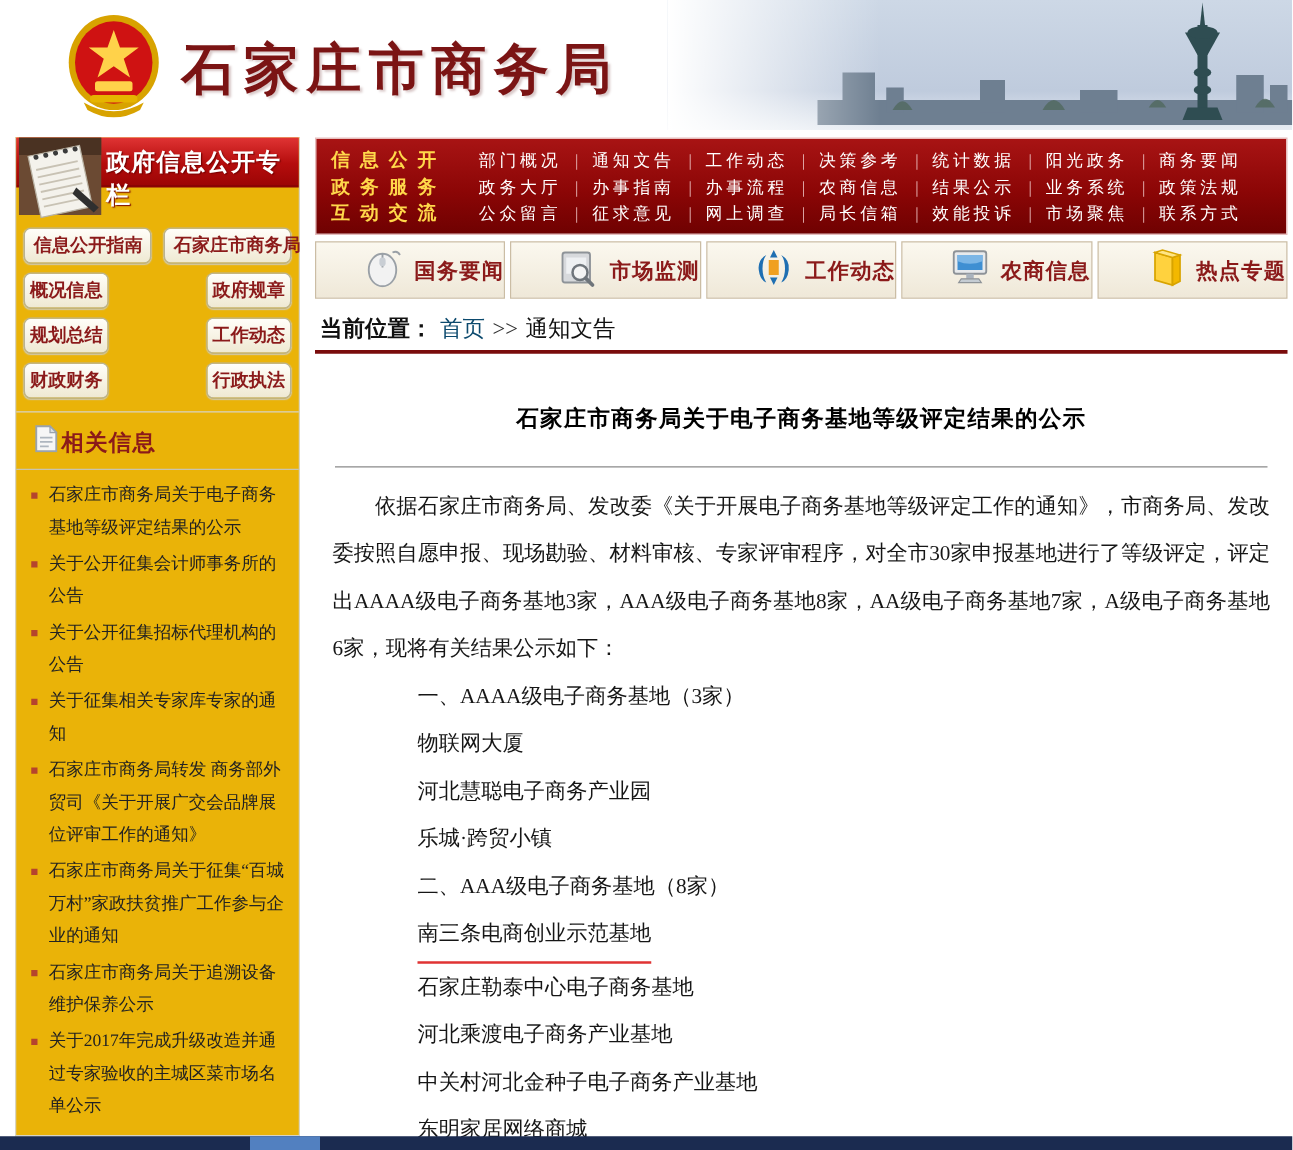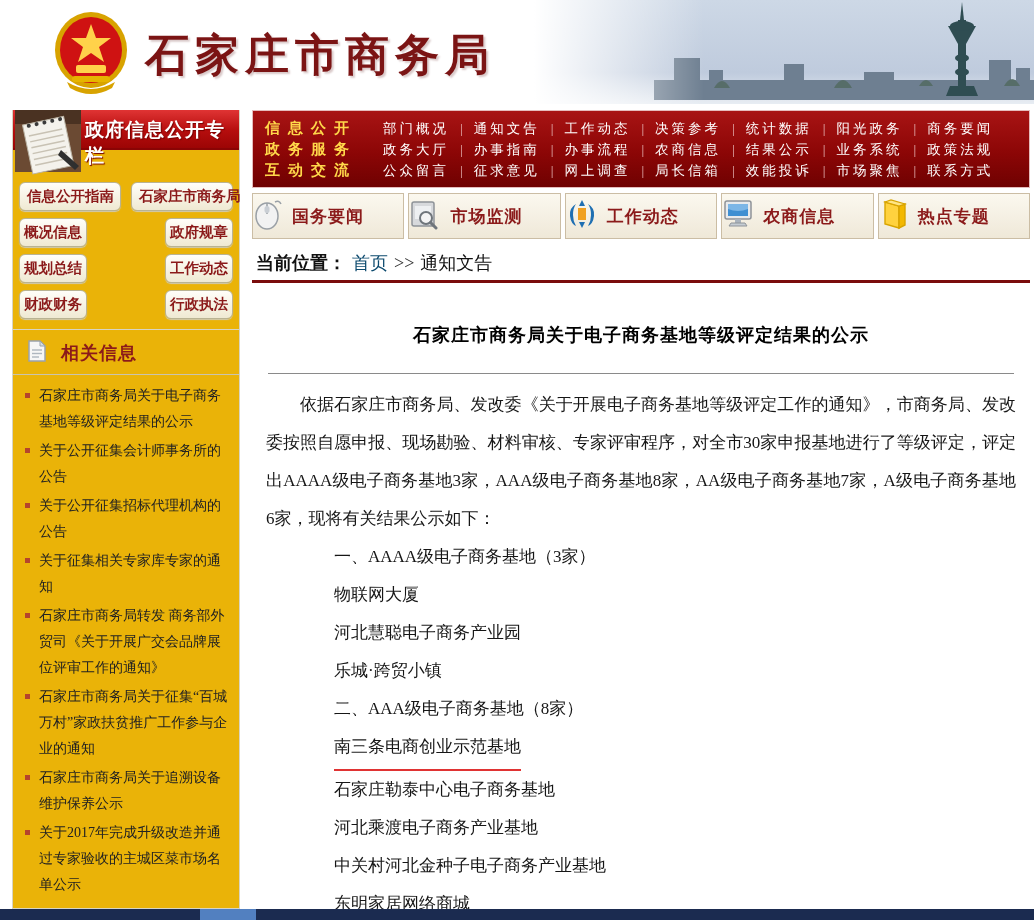--- a/index.html
+++ b/index.html
@@ -77,7 +77,7 @@
   .quicklinks { display:flex; gap:4px; margin-top:5px; }
   .qlink {
     flex:1; height:46px; border:1px solid #cbbda4; background:linear-gradient(#fbf8ef,#efe8d8);
-    display:flex; align-items:center; justify-content:flex-start; gap:9px; cursor:pointer;
+    display:flex; align-items:center; justify-content:flex-end; gap:9px; cursor:pointer;
   }
   .qlink-label { color:#8b1a1a; font-weight:bold; font-size:17px; letter-spacing:1px; }
   

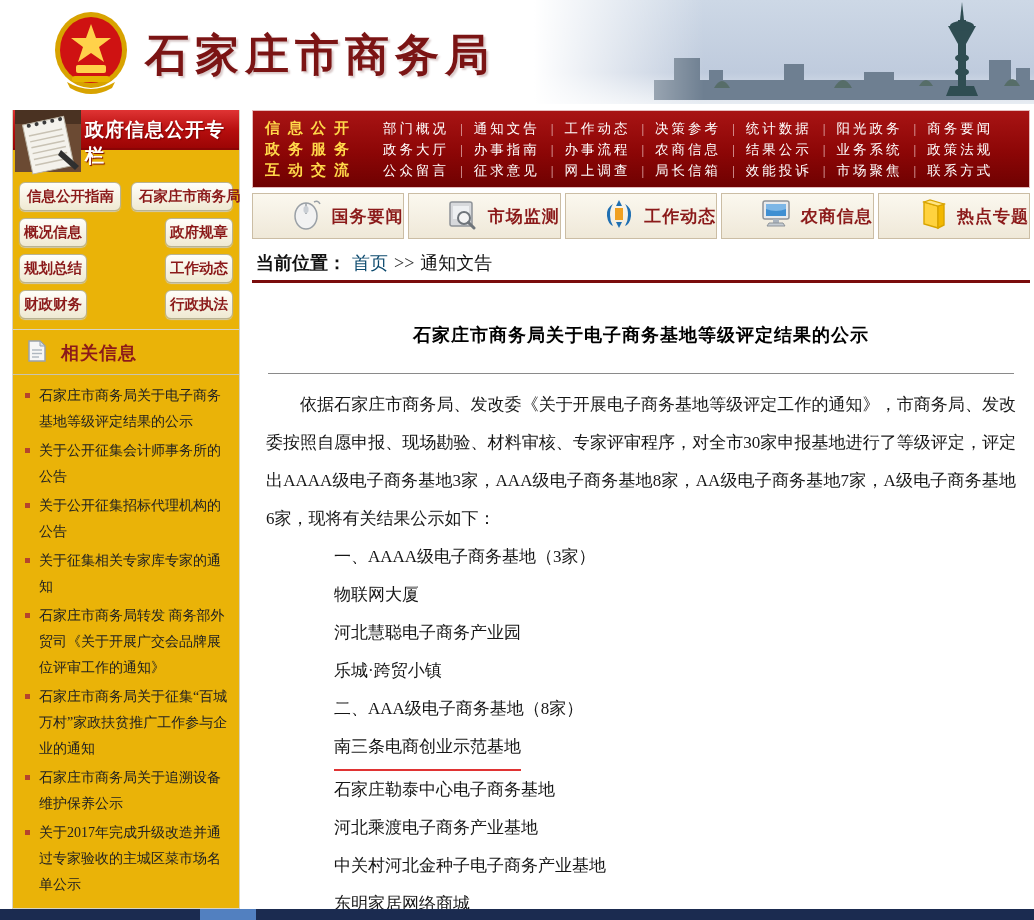--- a/index.html
+++ b/index.html
@@ -43,7 +43,7 @@
   .side-btn.wide { width:102px; text-align:center; }
   .side-btn.small { width:68px; text-align:center; padding-left:2px; padding-right:2px; }
   .panel-header {
-    display:flex; align-items:center; gap:14px; padding:10px 0 8px 14px;
+    display:flex; align-items:center; gap:2px; padding:10px 0 8px 14px;
     border-bottom:1px solid #c9c4ae;
   }
   .panel-title { color:#8b1a1a; font-weight:bold; font-size:18px; letter-spacing:1px; }

